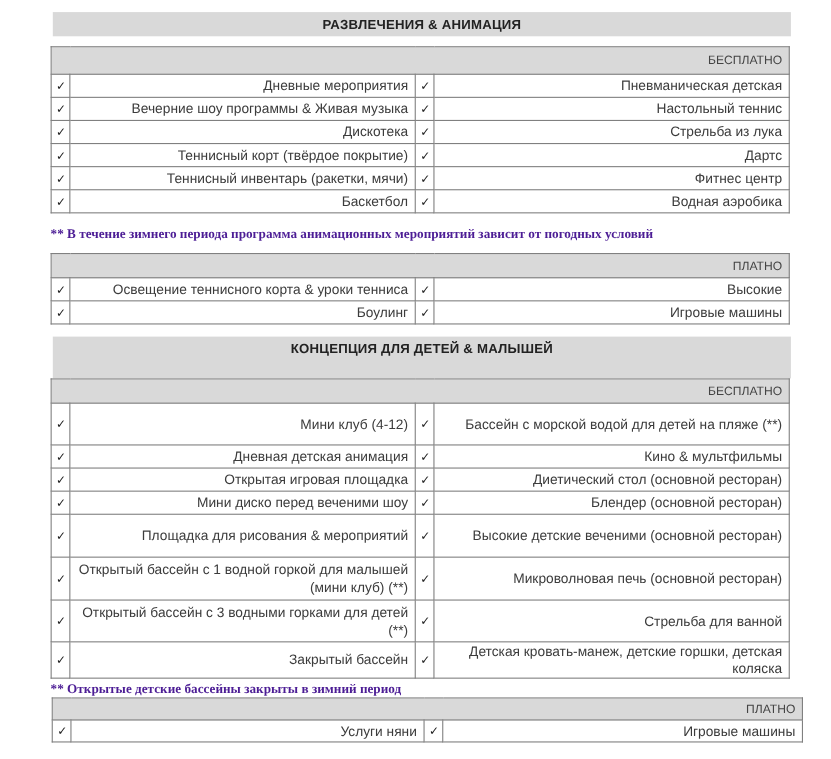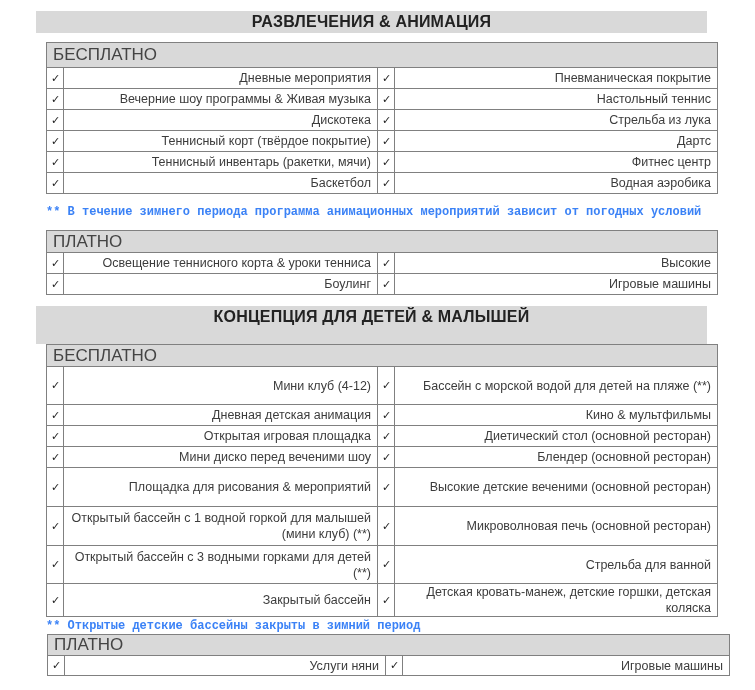--- a/index.html
+++ b/index.html
@@ -5,8 +5,8 @@
   html, body { margin:0; padding:0; background:#ffffff; }
   body { width:755px; height:690px; position:relative; overflow:hidden;
          font-family:"DejaVu Sans", "Liberation Sans", sans-serif; color:#3a3a3a; }
-  .section-title { position:absolute; left:36px; width:671px; background:#d9d9d9;
-         text-align:center; font-weight:bold; font-size:16px; color:#222;
+  .section-title { position:absolute; left:48px; width:671px; background:#d9d9d9;
+         text-align:center; font-weight:bold; font-size:12px; color:#222;
          font-family:"Liberation Sans", sans-serif; letter-spacing:0.2px; }
   table.grid { position:absolute; border-collapse:collapse; table-layout:fixed;
          font-family:"Liberation Sans", sans-serif; font-size:12.5px; color:#3c3c3c; }

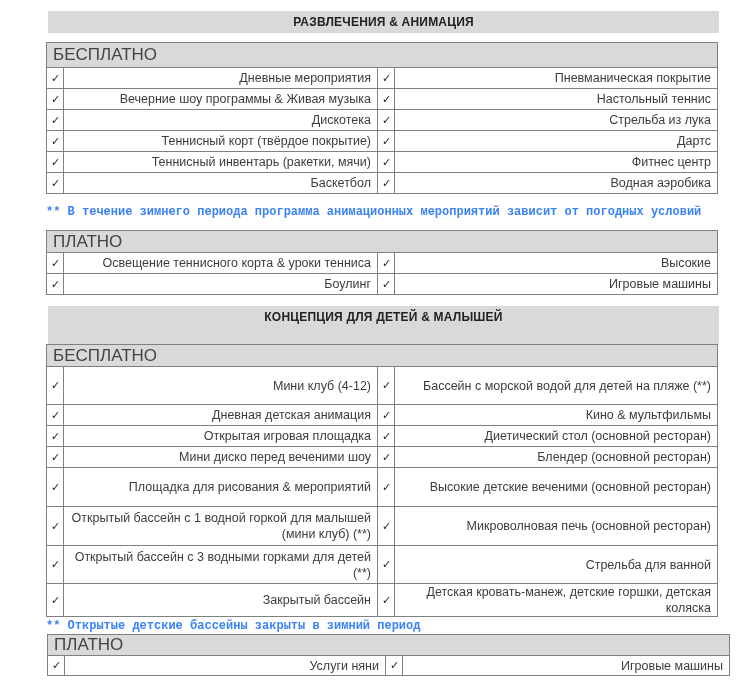--- a/index.html
+++ b/index.html
@@ -11,7 +11,7 @@
   table.grid { position:absolute; border-collapse:collapse; table-layout:fixed;
          font-family:"Liberation Sans", sans-serif; font-size:12.5px; color:#3c3c3c; }
   table.grid td, table.grid th { border:1px solid #808080; padding:0 6px; vertical-align:middle; }
-  table.grid th { background:#d9d9d9; font-weight:normal; text-align:left; font-size:17px; color:#444; }
+  table.grid th { background:#d9d9d9; font-weight:normal; text-align:right; font-size:11px; color:#444; }
   td.chk { width:10px; padding:0 0 0 4px !important; font-size:11px; color:#222; text-align:left; }
   td.txt { line-height:16px;text-align:right; }
   .note { position:absolute; left:46px; font-family:Liberation Mono, monospace;

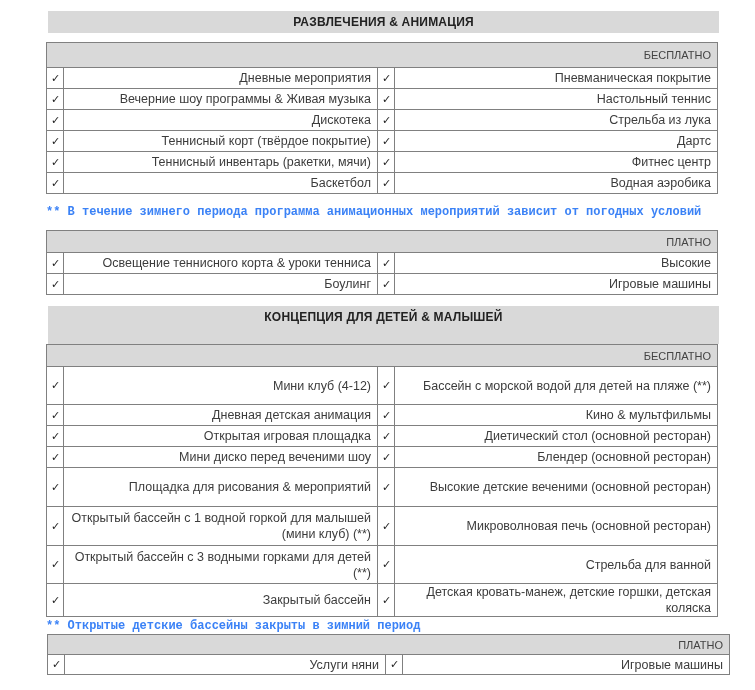--- a/index.html
+++ b/index.html
@@ -37,7 +37,7 @@
     <td class="chk">✓</td>
     <td class="txt">Дневные мероприятия</td>
     <td class="chk">✓</td>
-    <td class="txt">Пневманическая покрытие</td>
+    <td class="txt">Пневманическая детская</td>
   </tr>
   <tr style="height:21px">
     <td class="chk">✓</td>

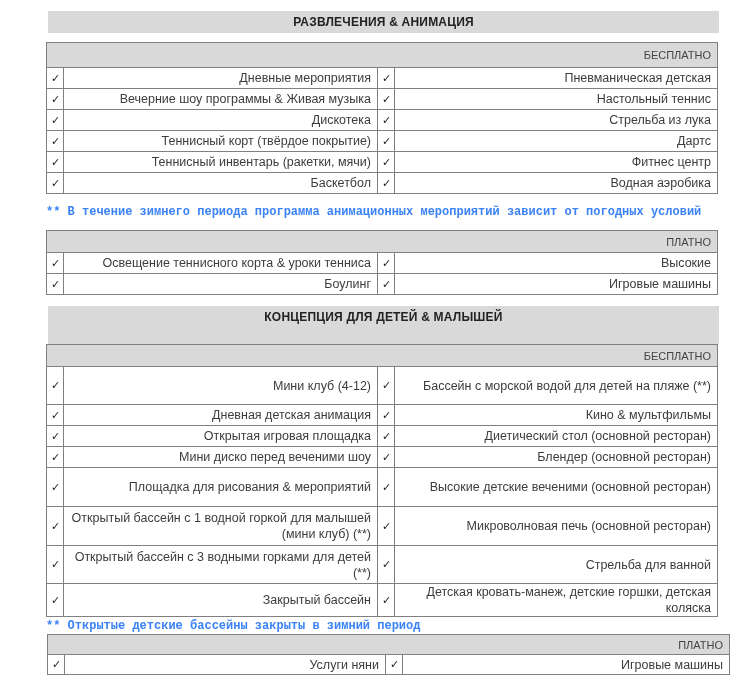--- a/index.html
+++ b/index.html
@@ -14,8 +14,8 @@
   table.grid th { background:#d9d9d9; font-weight:normal; text-align:right; font-size:11px; color:#444; }
   td.chk { width:10px; padding:0 0 0 4px !important; font-size:11px; color:#222; text-align:left; }
   td.txt { line-height:16px;text-align:right; }
-  .note { position:absolute; left:46px; font-family:Liberation Mono, monospace;
-          font-weight:bold; font-size:12px; color:#3b82f6; }
+  .note { position:absolute; left:46px; font-family:Liberation Serif, serif;
+          font-weight:bold; font-size:12px; color:#4c1d95; }
 </style>
 </head>
 <body>

